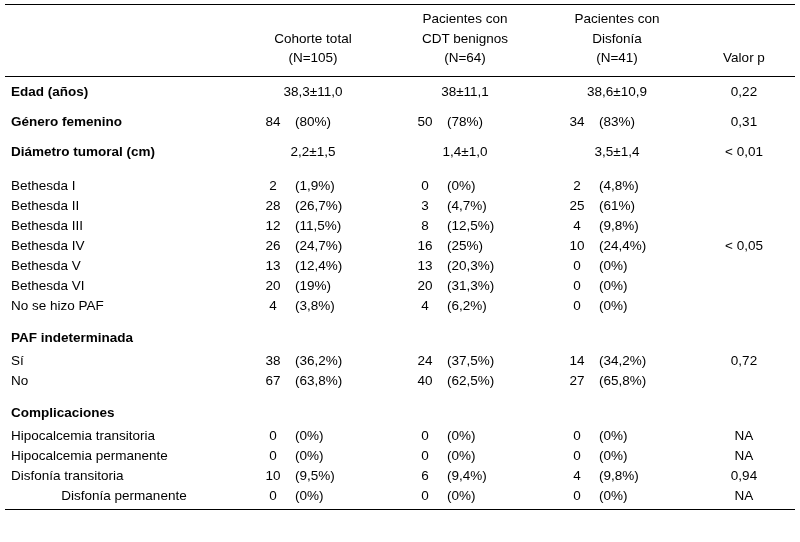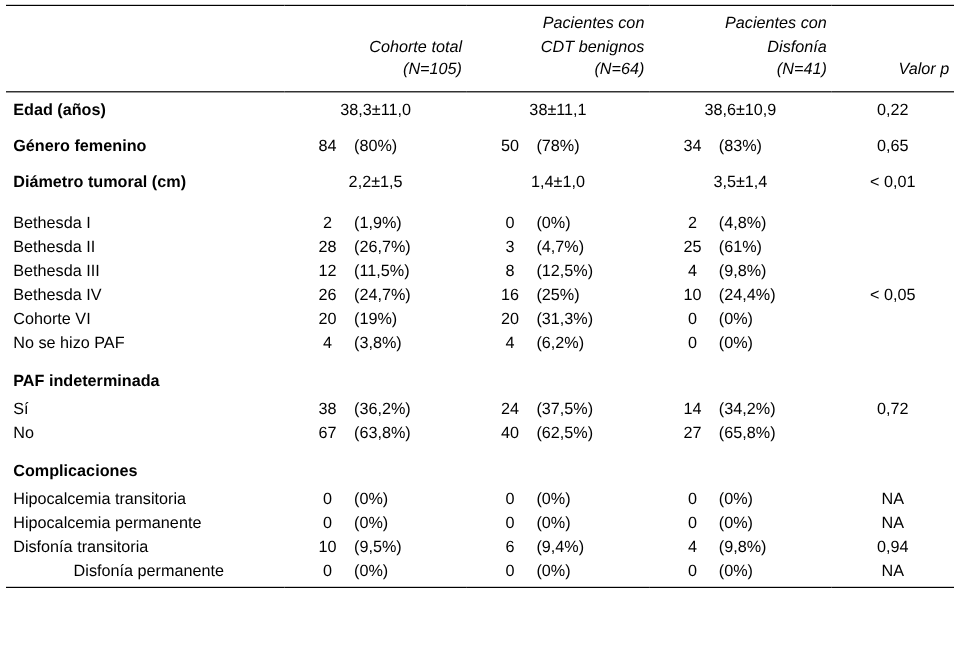--- a/index.html
+++ b/index.html
@@ -36,8 +36,7 @@
     font-size: 13.5px;
     vertical-align: bottom;
     padding: 0;
-    text-align: right;
-    font-style: italic;
+    text-align: center;
   }
   .head-cell {
     line-height: 1.45;

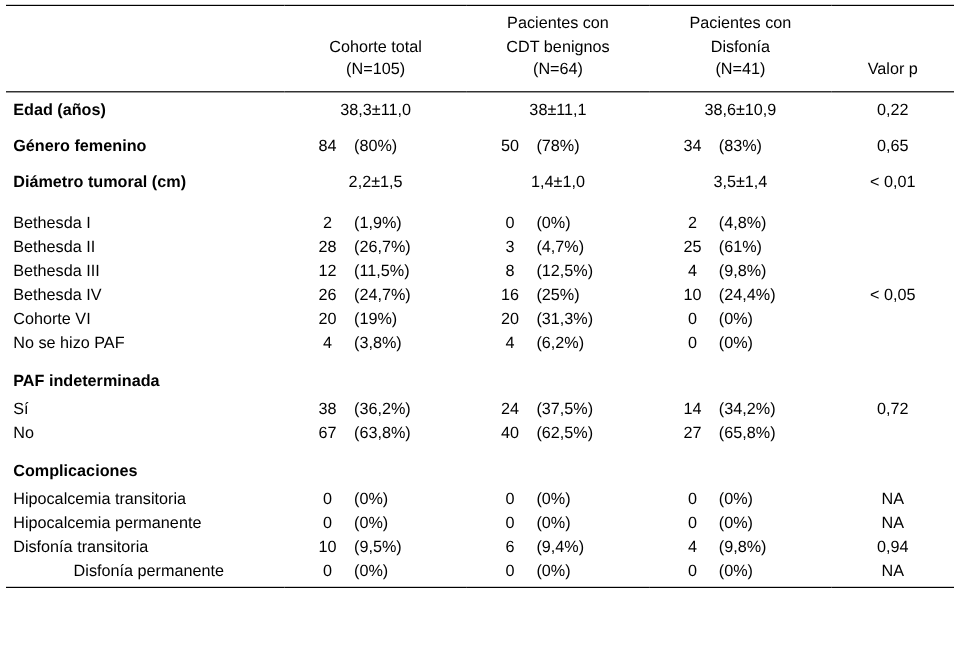--- a/index.html
+++ b/index.html
@@ -149,7 +149,7 @@
           <td class="num"><span class="np"><span class="n">84</span><span class="pc">(80%)</span></span></td>
           <td class="num"><span class="np"><span class="n">50</span><span class="pc">(78%)</span></span></td>
           <td class="num"><span class="np"><span class="n">34</span><span class="pc">(83%)</span></span></td>
-          <td class="pval">0,65</td>
+          <td class="pval">0,31</td>
         </tr>
         <tr class="row-tall">
           <td class="label bold">Diámetro tumoral (cm)</td>

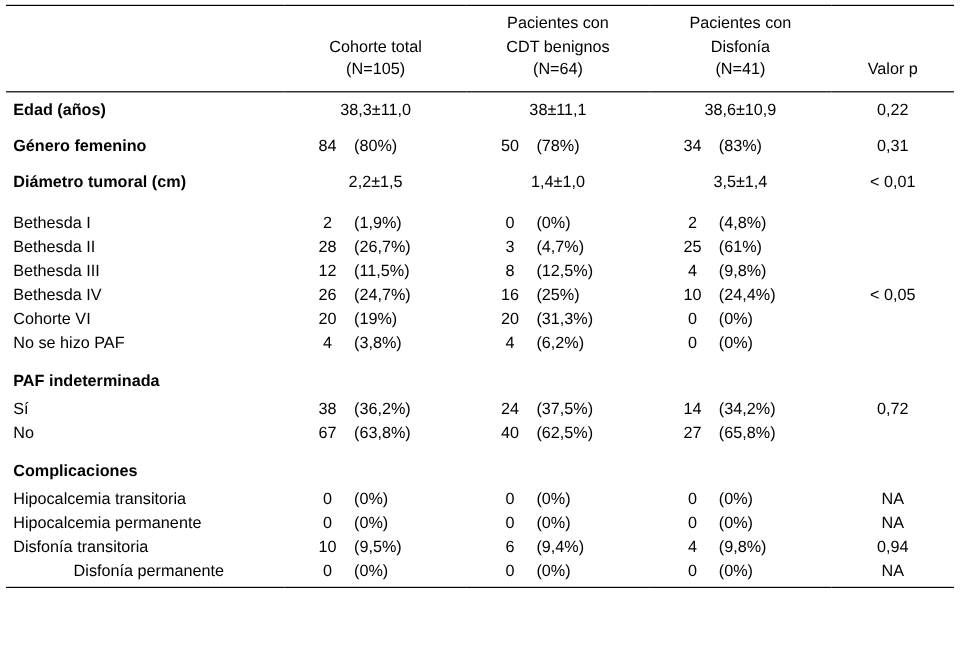--- a/index.html
+++ b/index.html
@@ -194,6 +194,13 @@
           <td class="pval">&lt; 0,05</td>
         </tr>
         <tr class="row-norm">
+          <td class="label">Bethesda V</td>
+          <td class="num"><span class="np"><span class="n">13</span><span class="pc">(12,4%)</span></span></td>
+          <td class="num"><span class="np"><span class="n">13</span><span class="pc">(20,3%)</span></span></td>
+          <td class="num"><span class="np"><span class="n">0</span><span class="pc">(0%)</span></span></td>
+          <td class="pval"></td>
+        </tr>
+        <tr class="row-norm">
           <td class="label">Cohorte VI</td>
           <td class="num"><span class="np"><span class="n">20</span><span class="pc">(19%)</span></span></td>
           <td class="num"><span class="np"><span class="n">20</span><span class="pc">(31,3%)</span></span></td>

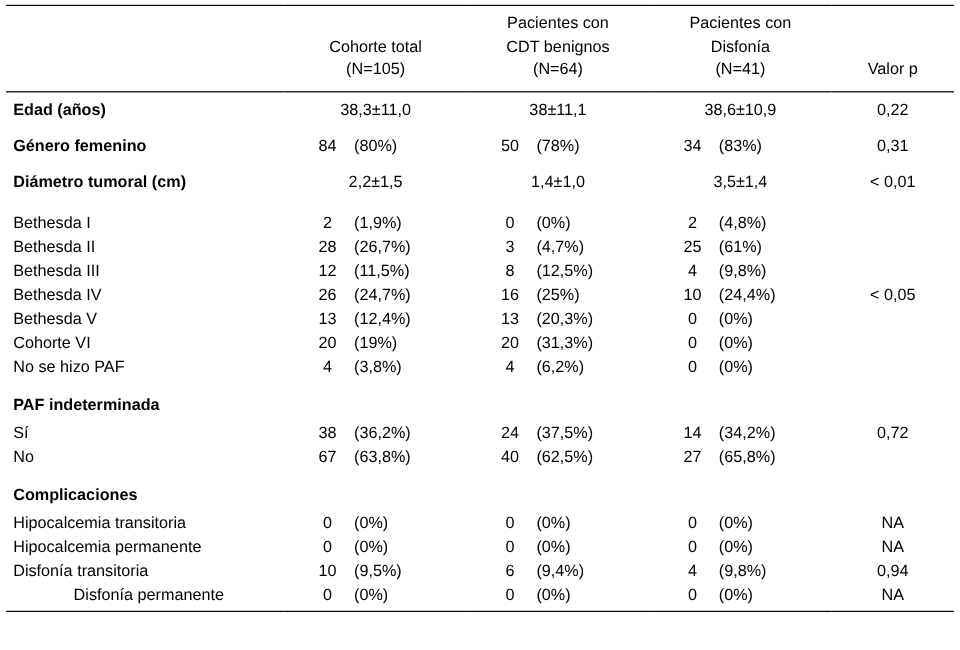--- a/index.html
+++ b/index.html
@@ -201,7 +201,7 @@
           <td class="pval"></td>
         </tr>
         <tr class="row-norm">
-          <td class="label">Cohorte VI</td>
+          <td class="label">Bethesda VI</td>
           <td class="num"><span class="np"><span class="n">20</span><span class="pc">(19%)</span></span></td>
           <td class="num"><span class="np"><span class="n">20</span><span class="pc">(31,3%)</span></span></td>
           <td class="num"><span class="np"><span class="n">0</span><span class="pc">(0%)</span></span></td>

